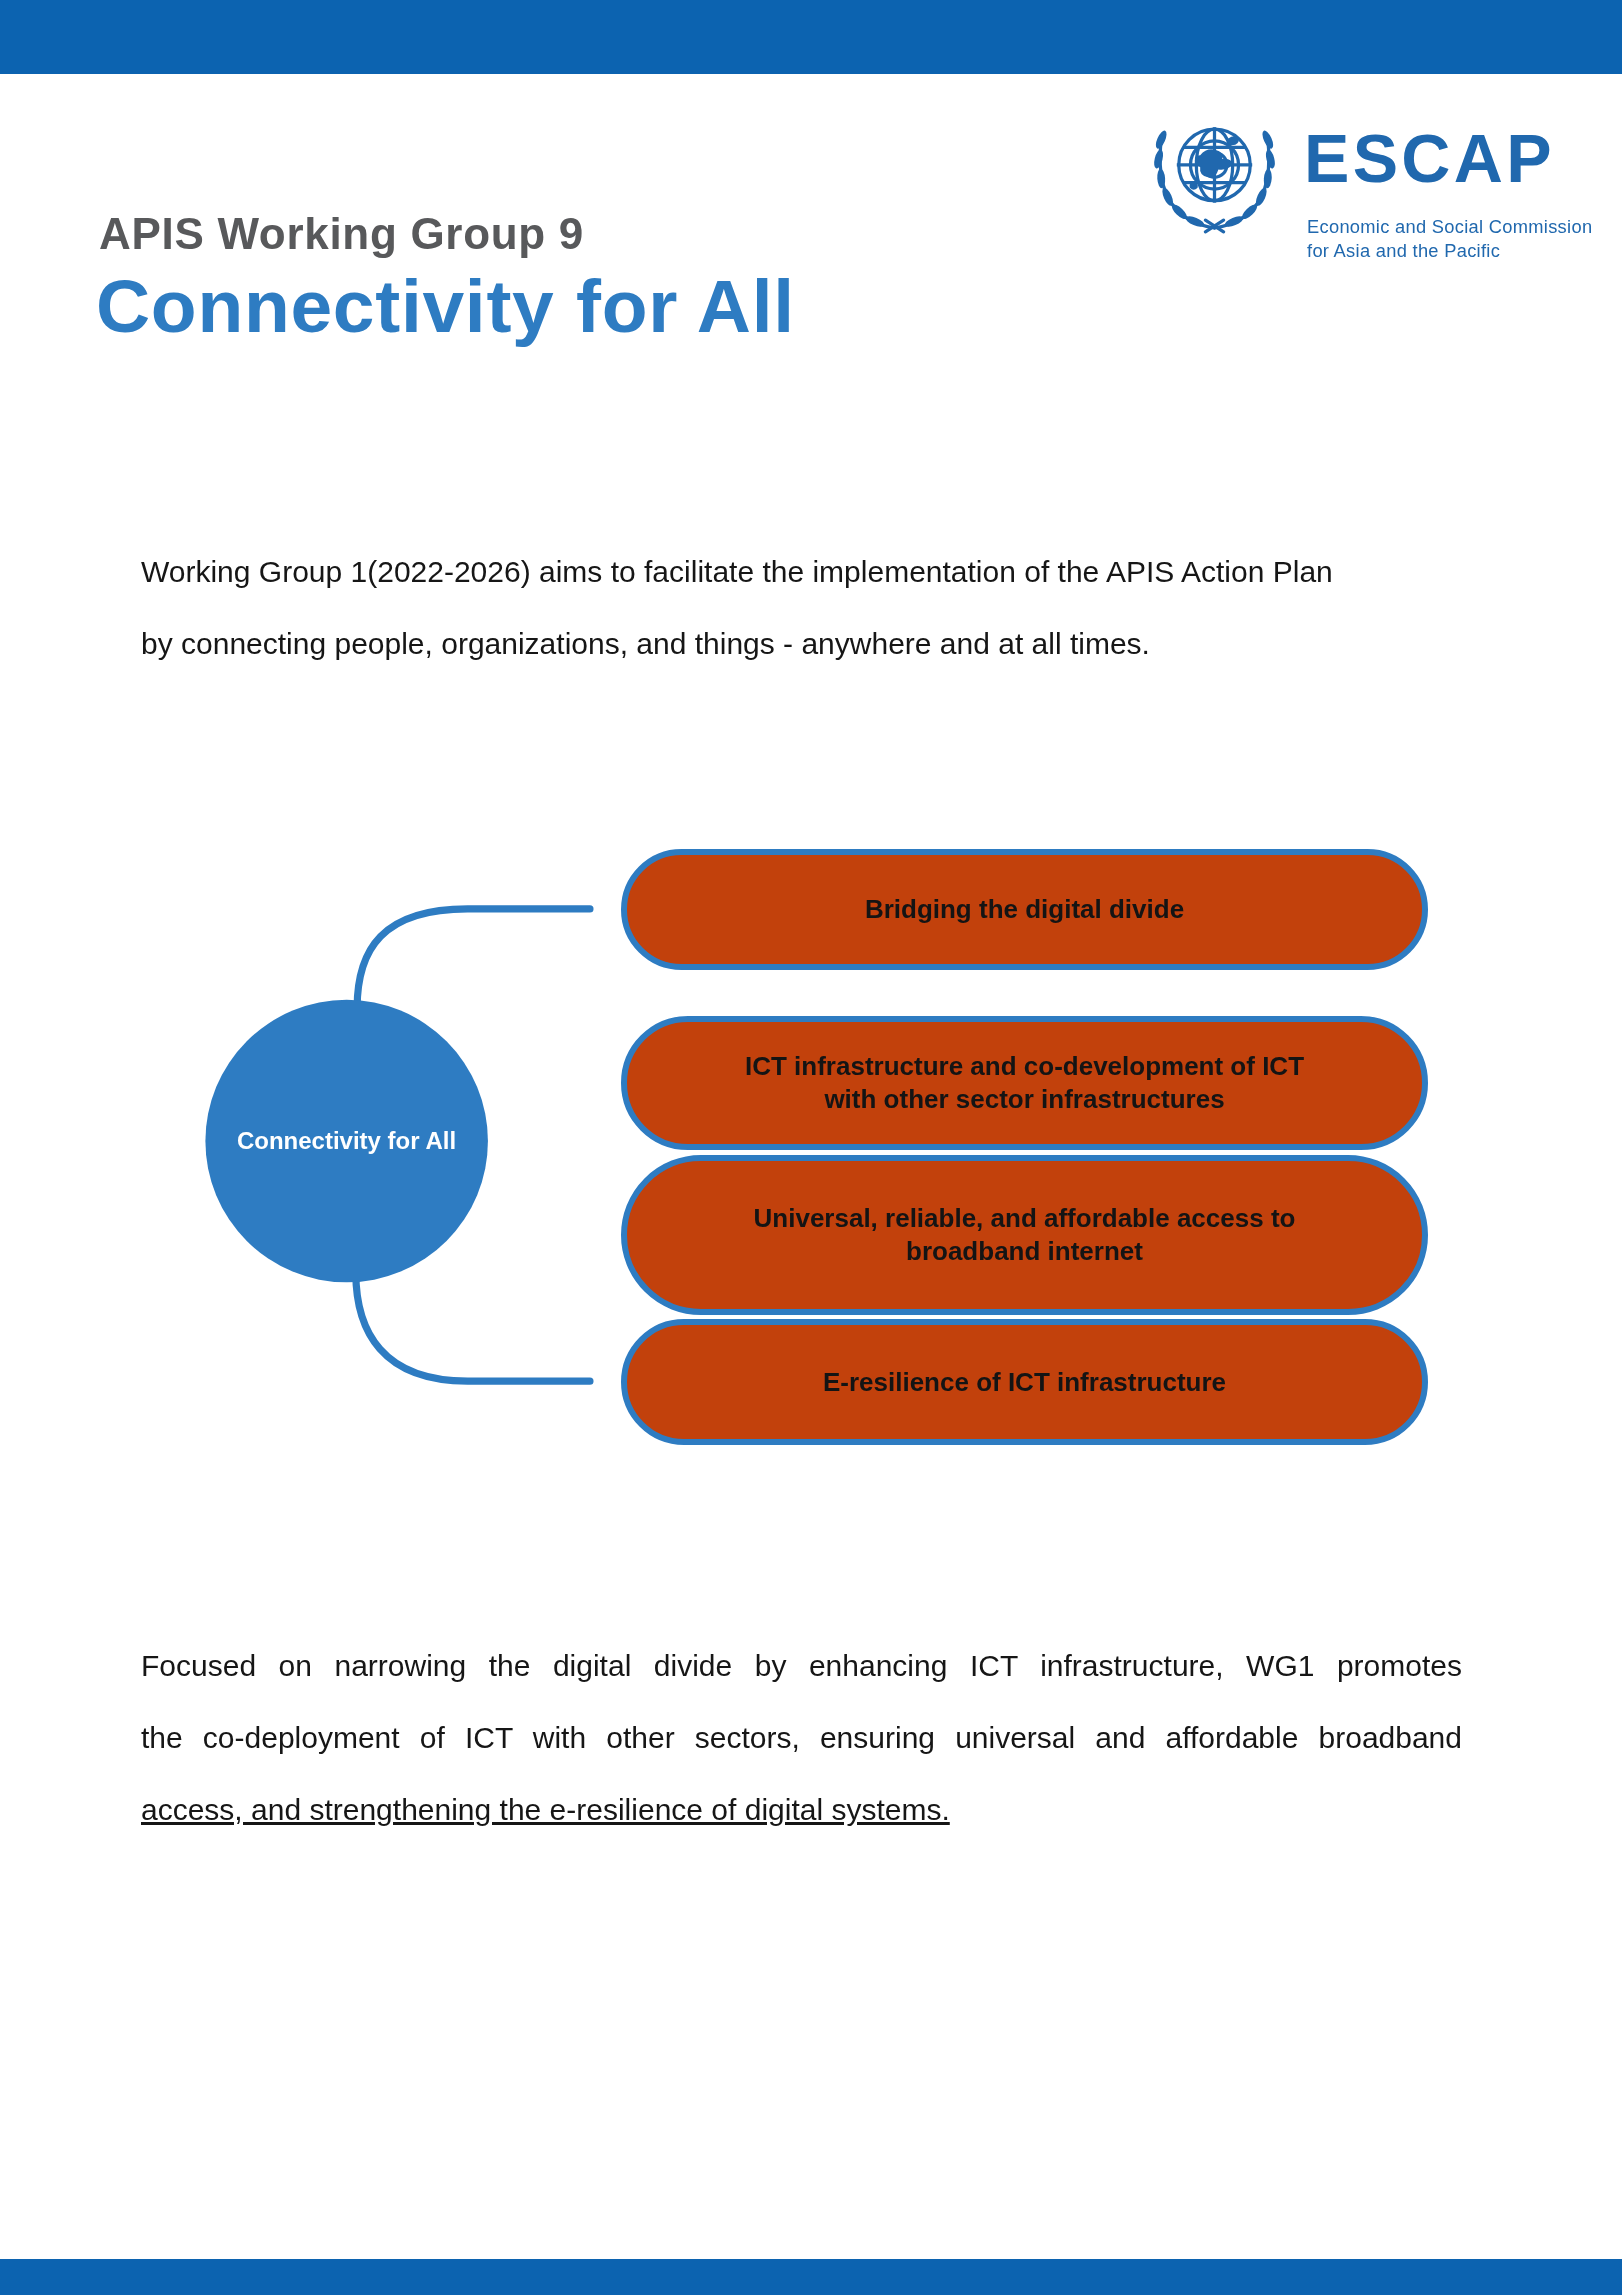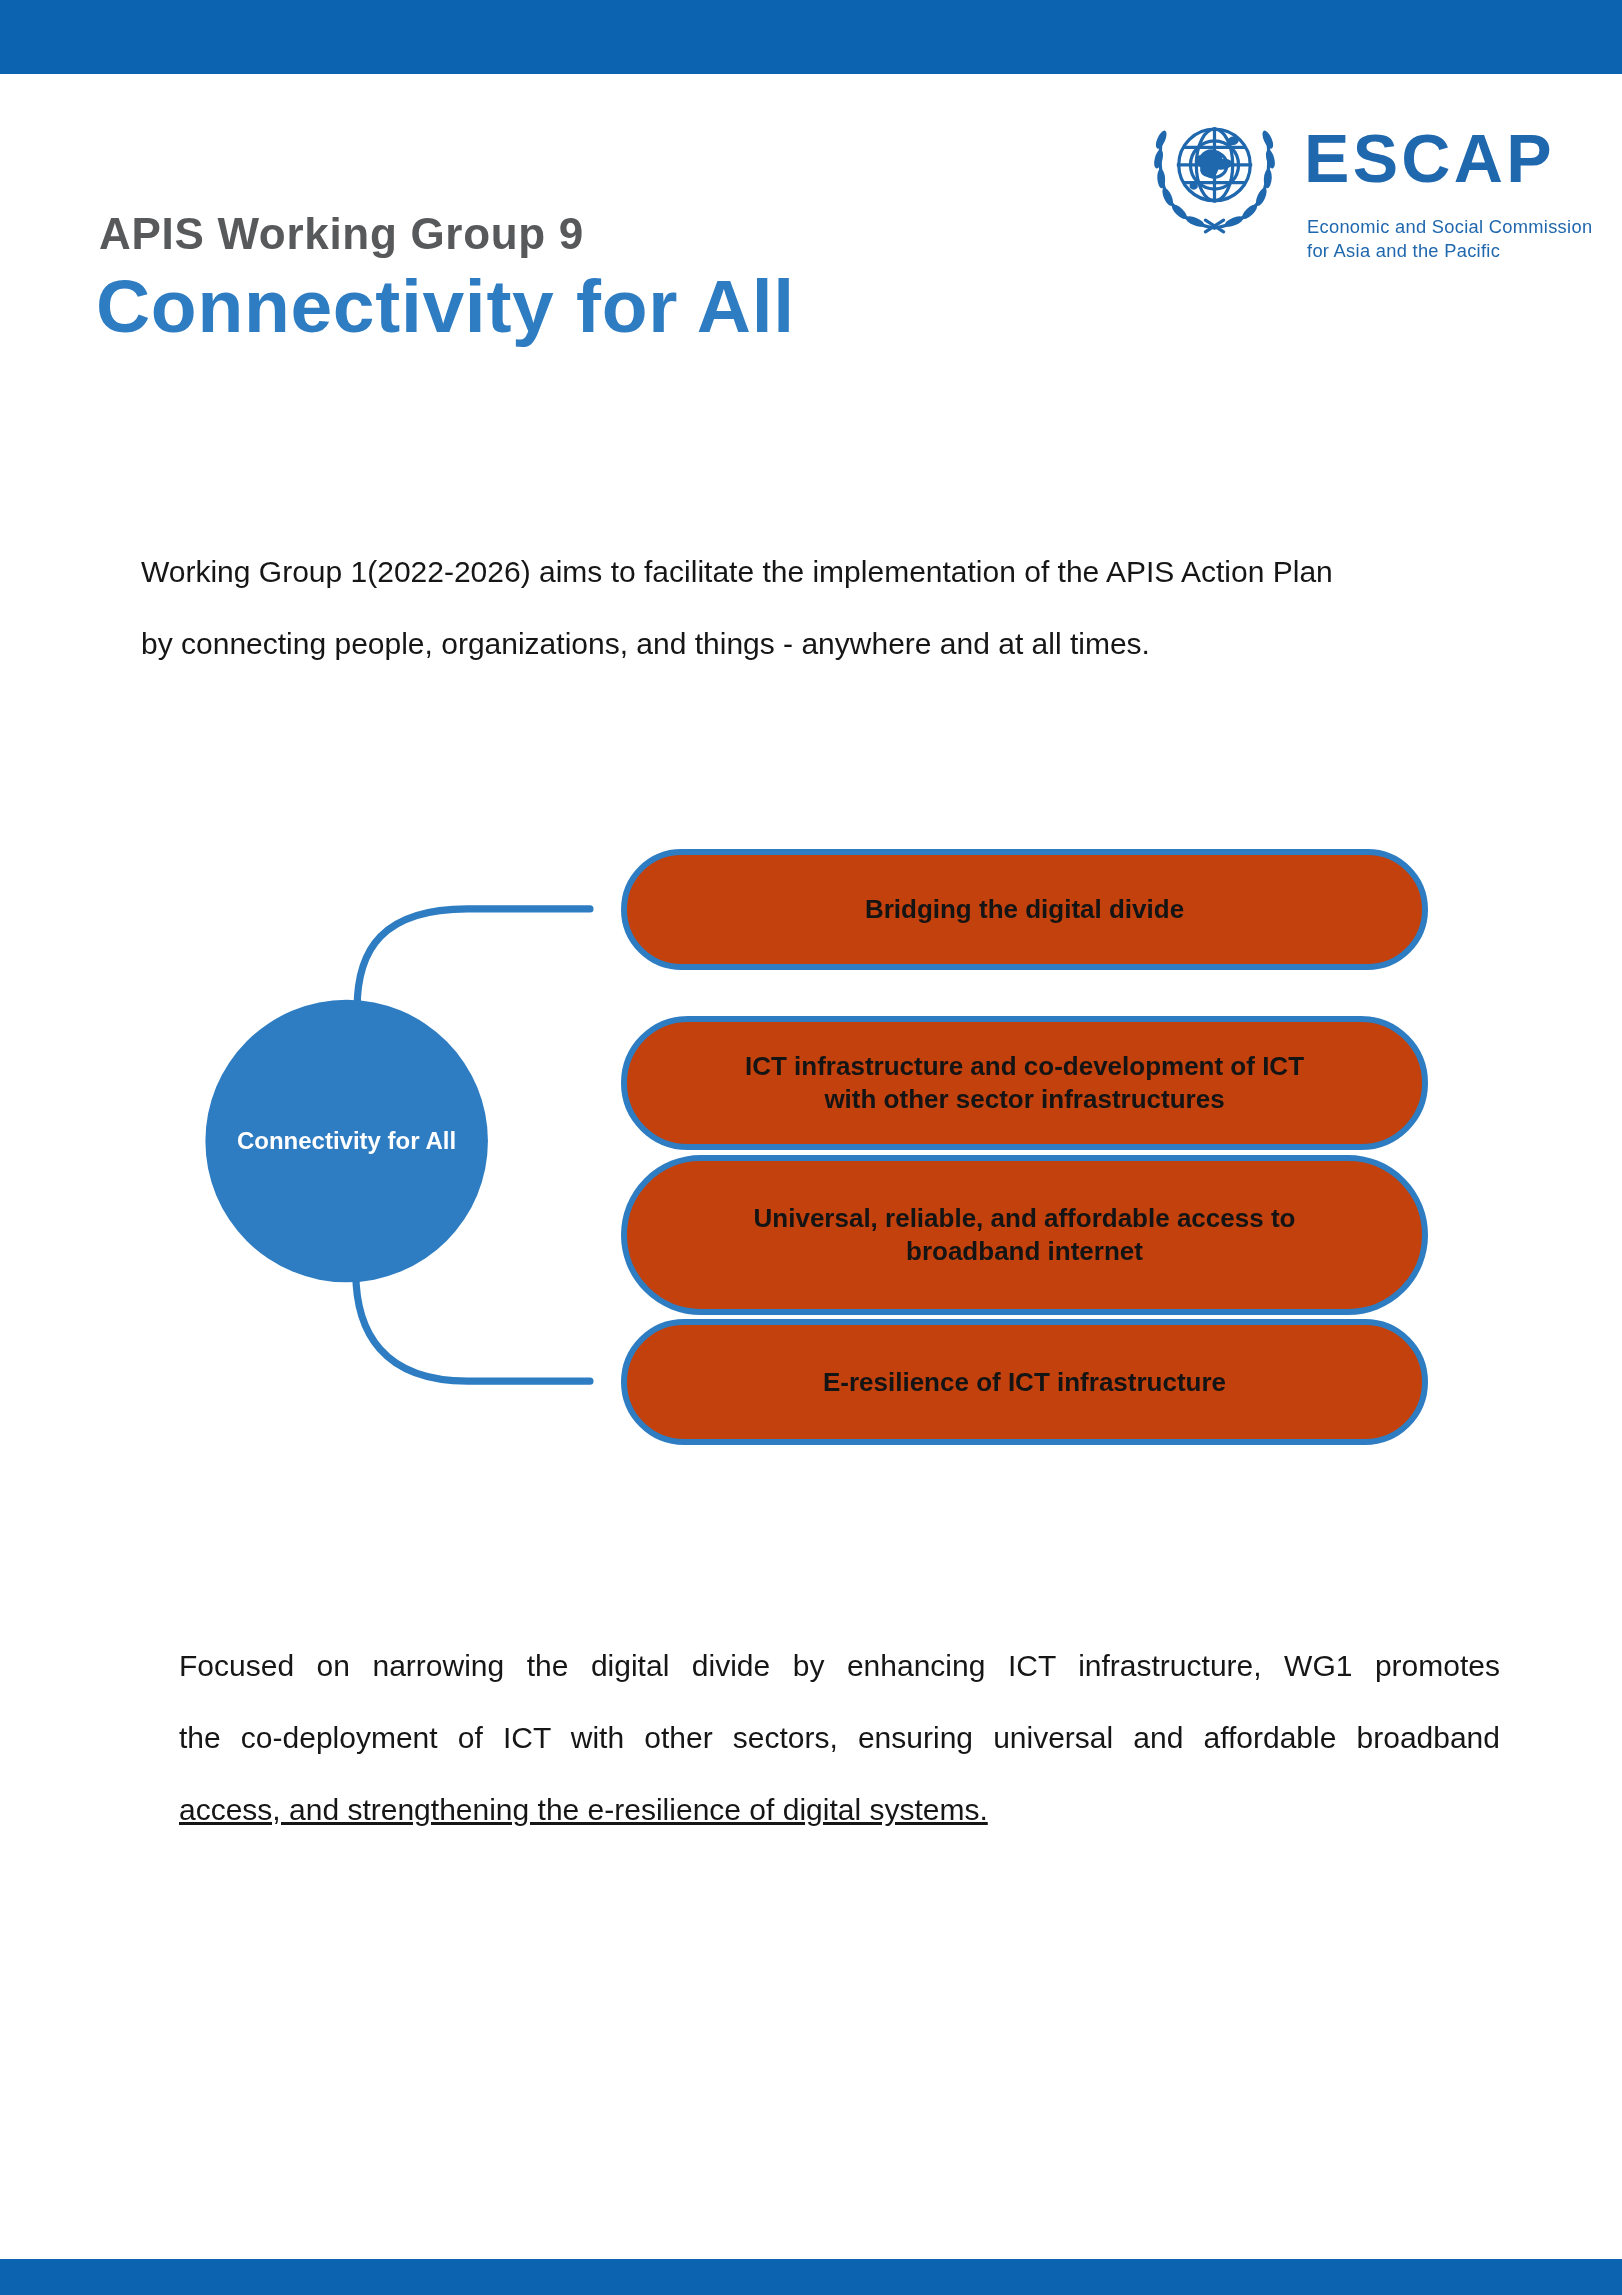--- a/index.html
+++ b/index.html
@@ -46,7 +46,7 @@
     font-size: 30px; line-height: 72px; color: #161616;
   }
   .para.intro { top: 536px; white-space: pre-line; }
-  .para.summary { top: 1630px; margin-left: 38px; }
+  .para.summary { top: 1630px; }
   .summary-line { text-align: justify; text-align-last: justify; }
   .summary-line.last { text-align: left; text-align-last: left; text-decoration: underline; }
 

